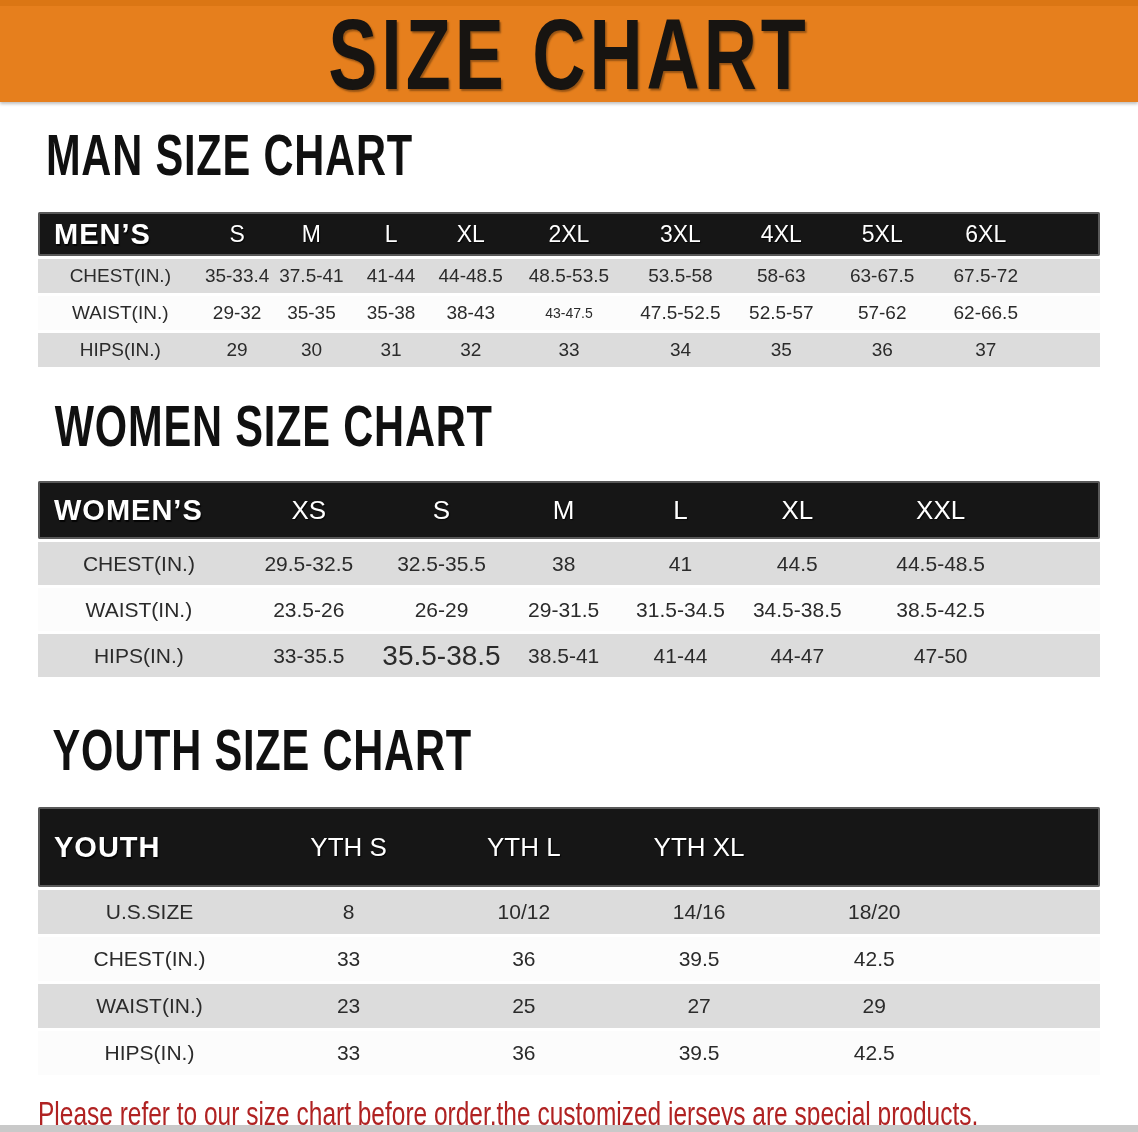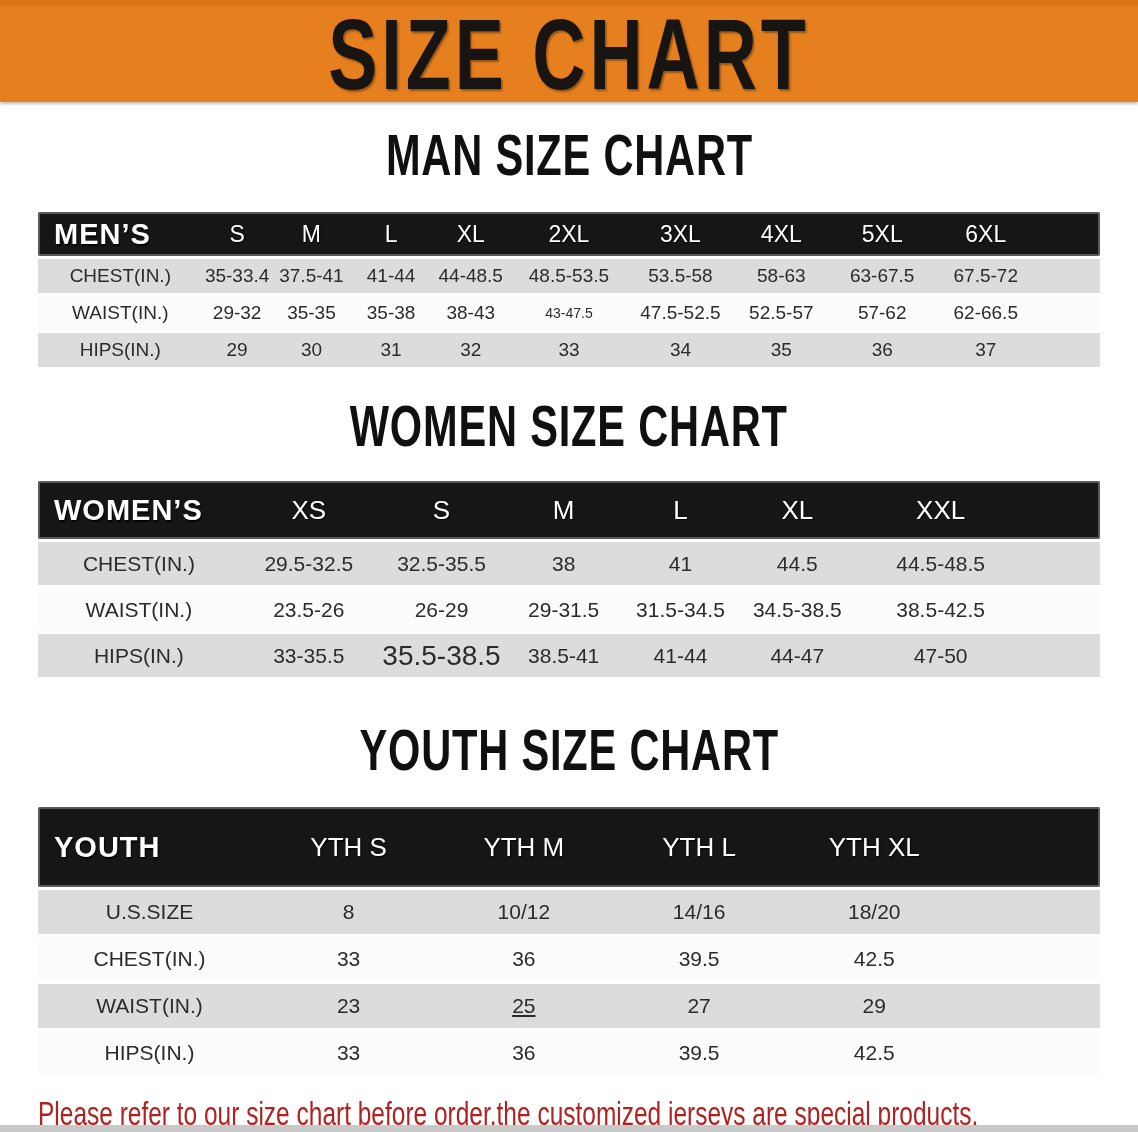--- a/index.html
+++ b/index.html
@@ -22,7 +22,7 @@
     white-space:nowrap;
   }
   
-  .section-heading{text-align:center;margin:0;line-height:54px;}
+  .section-heading{margin:0;line-height:54px;}
   .heading-men{margin-top:26px;}
   .heading-women{margin-top:32px;}
   .heading-youth{margin-top:46px;}

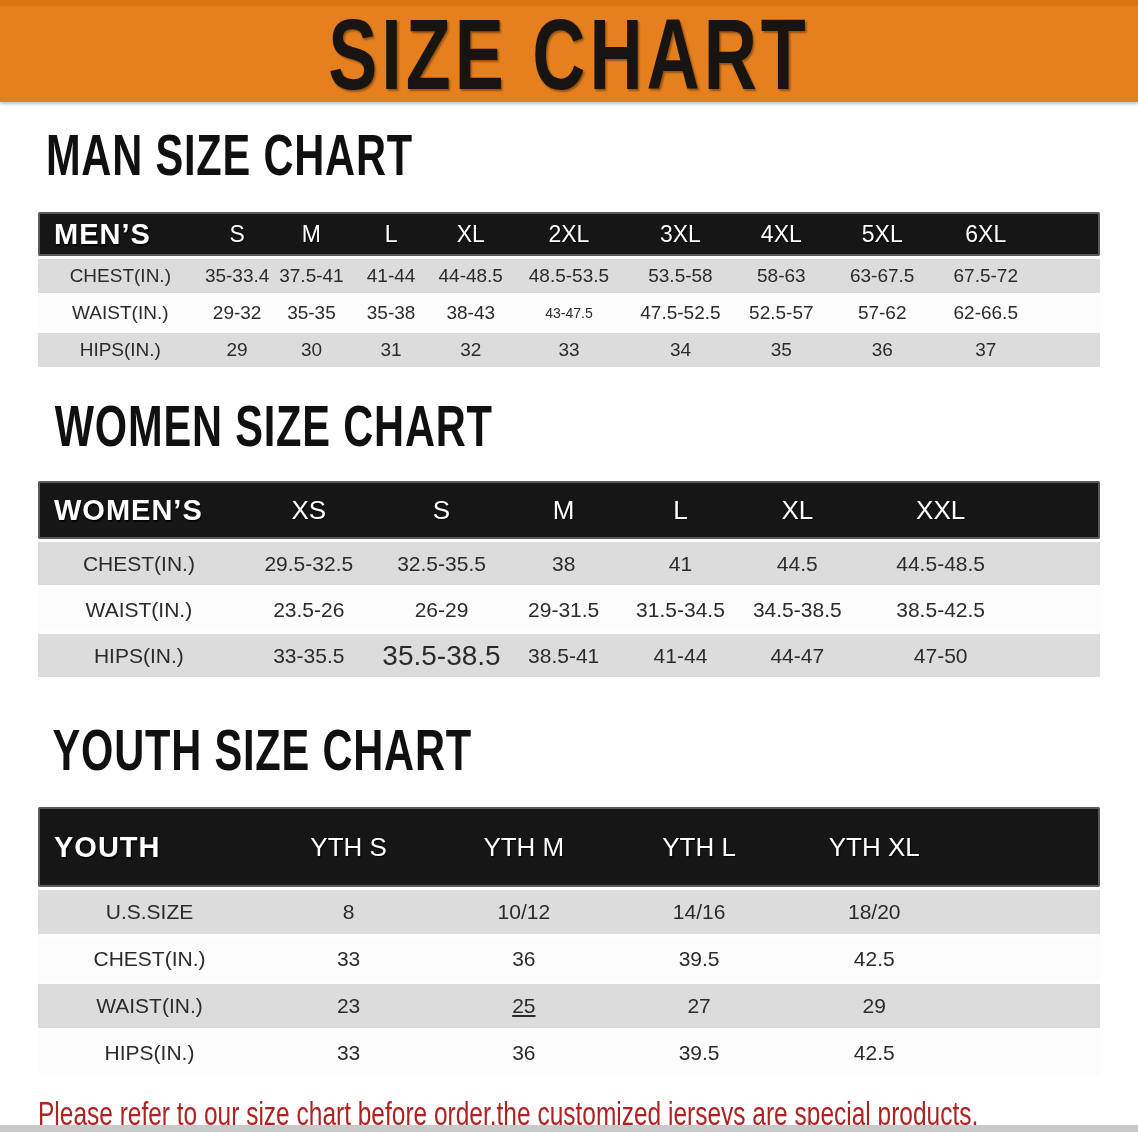--- a/index.html
+++ b/index.html
@@ -179,7 +179,6 @@
     <div class="t-header" style="height: 80px;">
       <span class="hlabel" style="width: 21%;">YOUTH</span>
       <span class="hcol" style="width: 16.5%; font-size: 26px;">YTH S</span>
-      <span class="hcol" style="width: 16.5%; font-size: 26px;">YTH M</span>
       <span class="hcol" style="width: 16.5%; font-size: 26px;">YTH L</span>
       <span class="hcol" style="width: 16.5%; font-size: 26px;">YTH XL</span>
       <span class="hspacer" style="width: 13%;"></span>

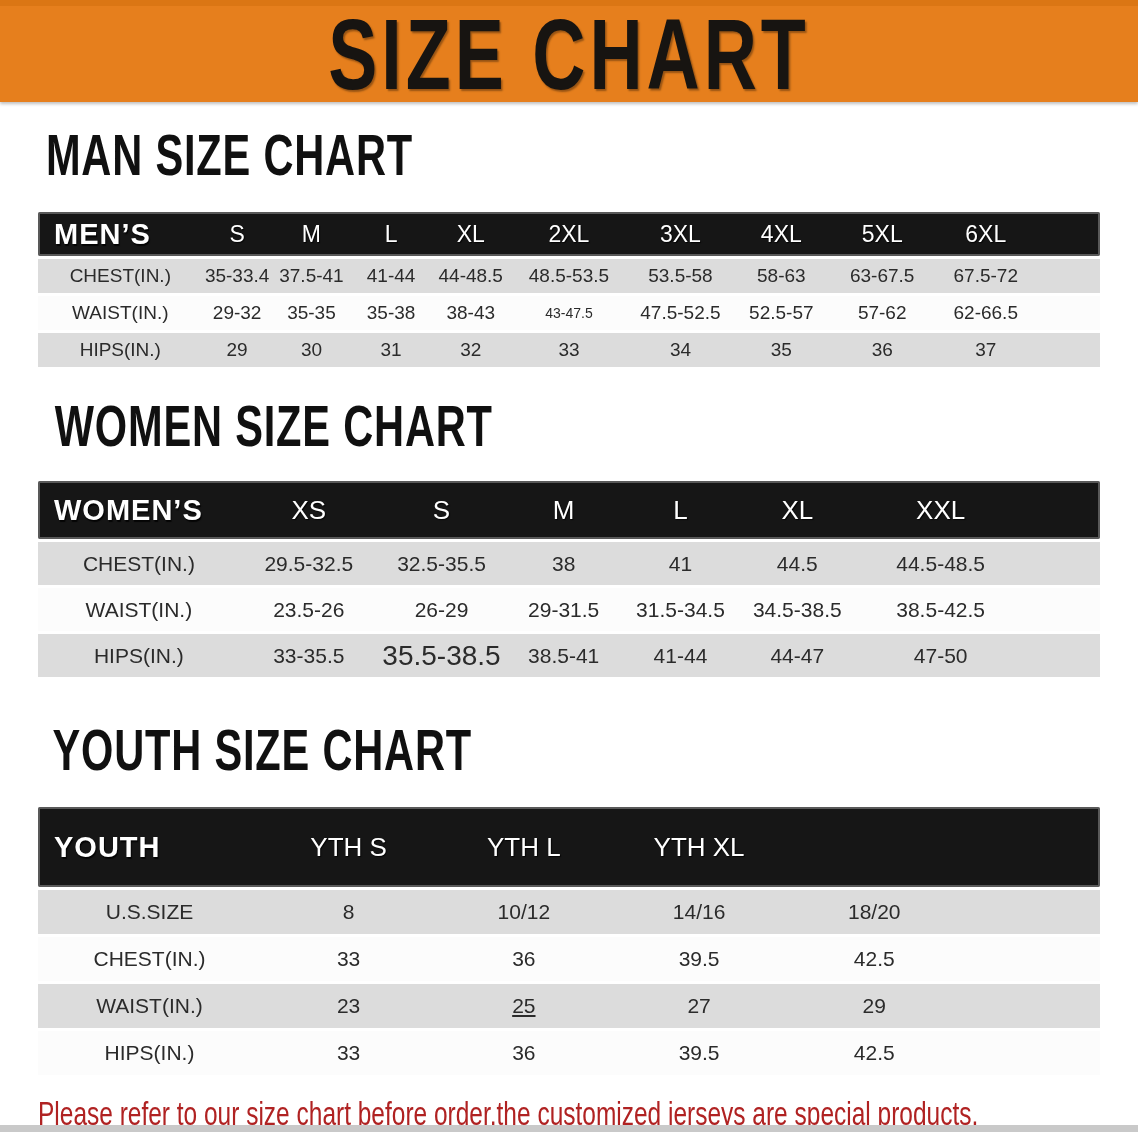--- a/index.html
+++ b/index.html
@@ -202,7 +202,7 @@
     <div class="t-row shaded" style="height: 44px;">
       <span class="rlabel" style="width: 21%; font-size: 21px;">WAIST(IN.)</span>
       <span class="cell" style="width: 16.5%; font-size: 21px;">23</span>
-      <span class="cell" style="width: 16.5%; font-size: 21px; text-decoration: underline;">25</span>
+      <span class="cell" style="width: 16.5%; font-size: 21px;">25</span>
       <span class="cell" style="width: 16.5%; font-size: 21px;">27</span>
       <span class="cell" style="width: 16.5%; font-size: 21px;">29</span>
       <span class="rspacer" style="width: 13%;"></span>

